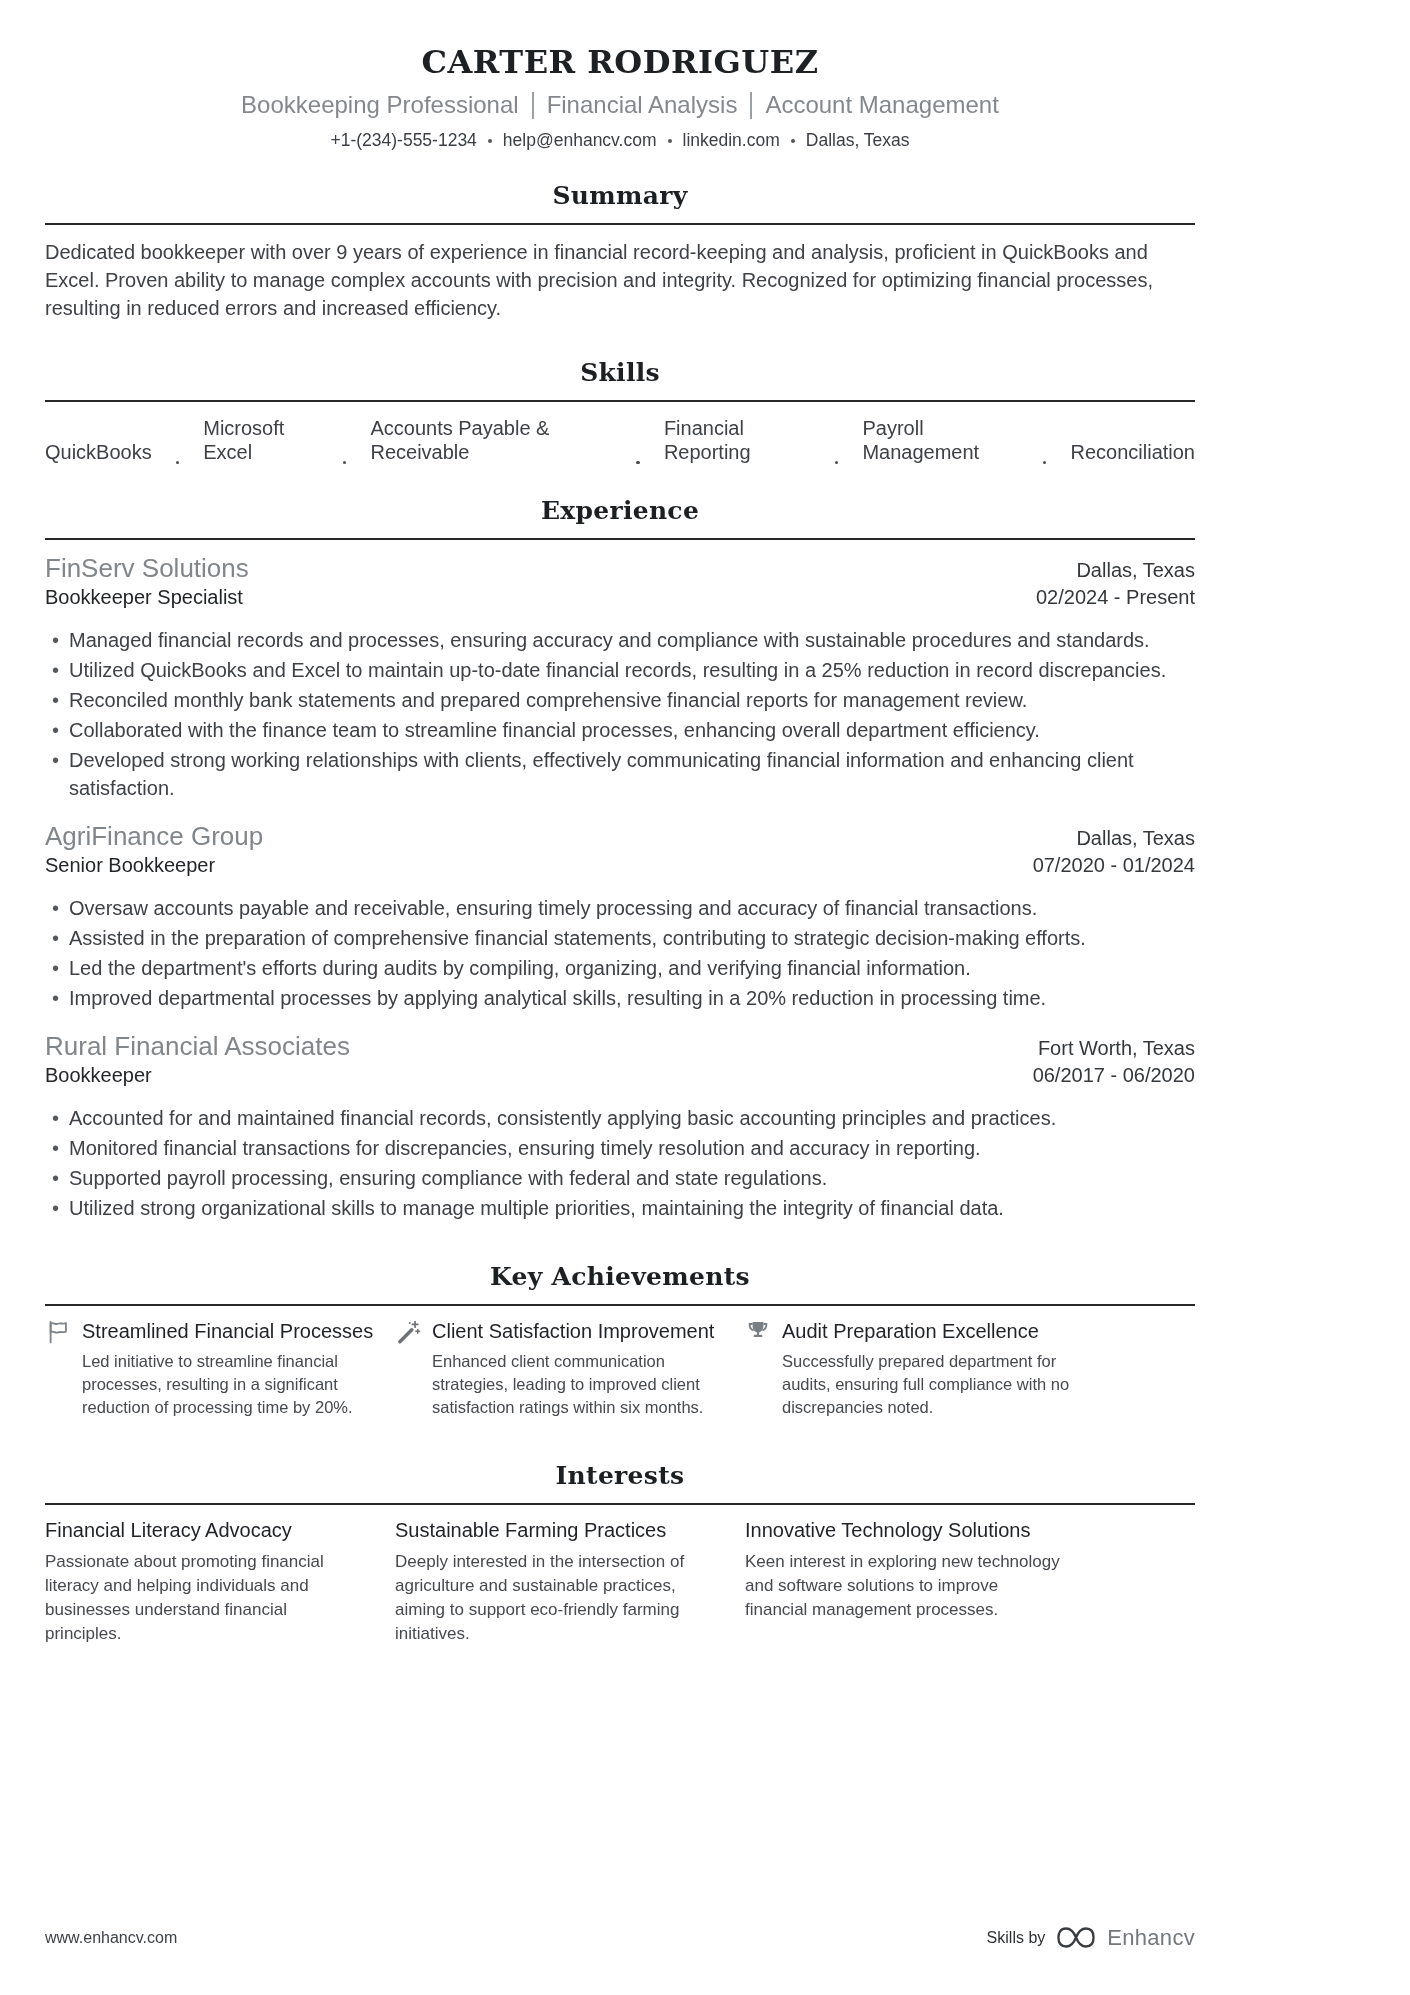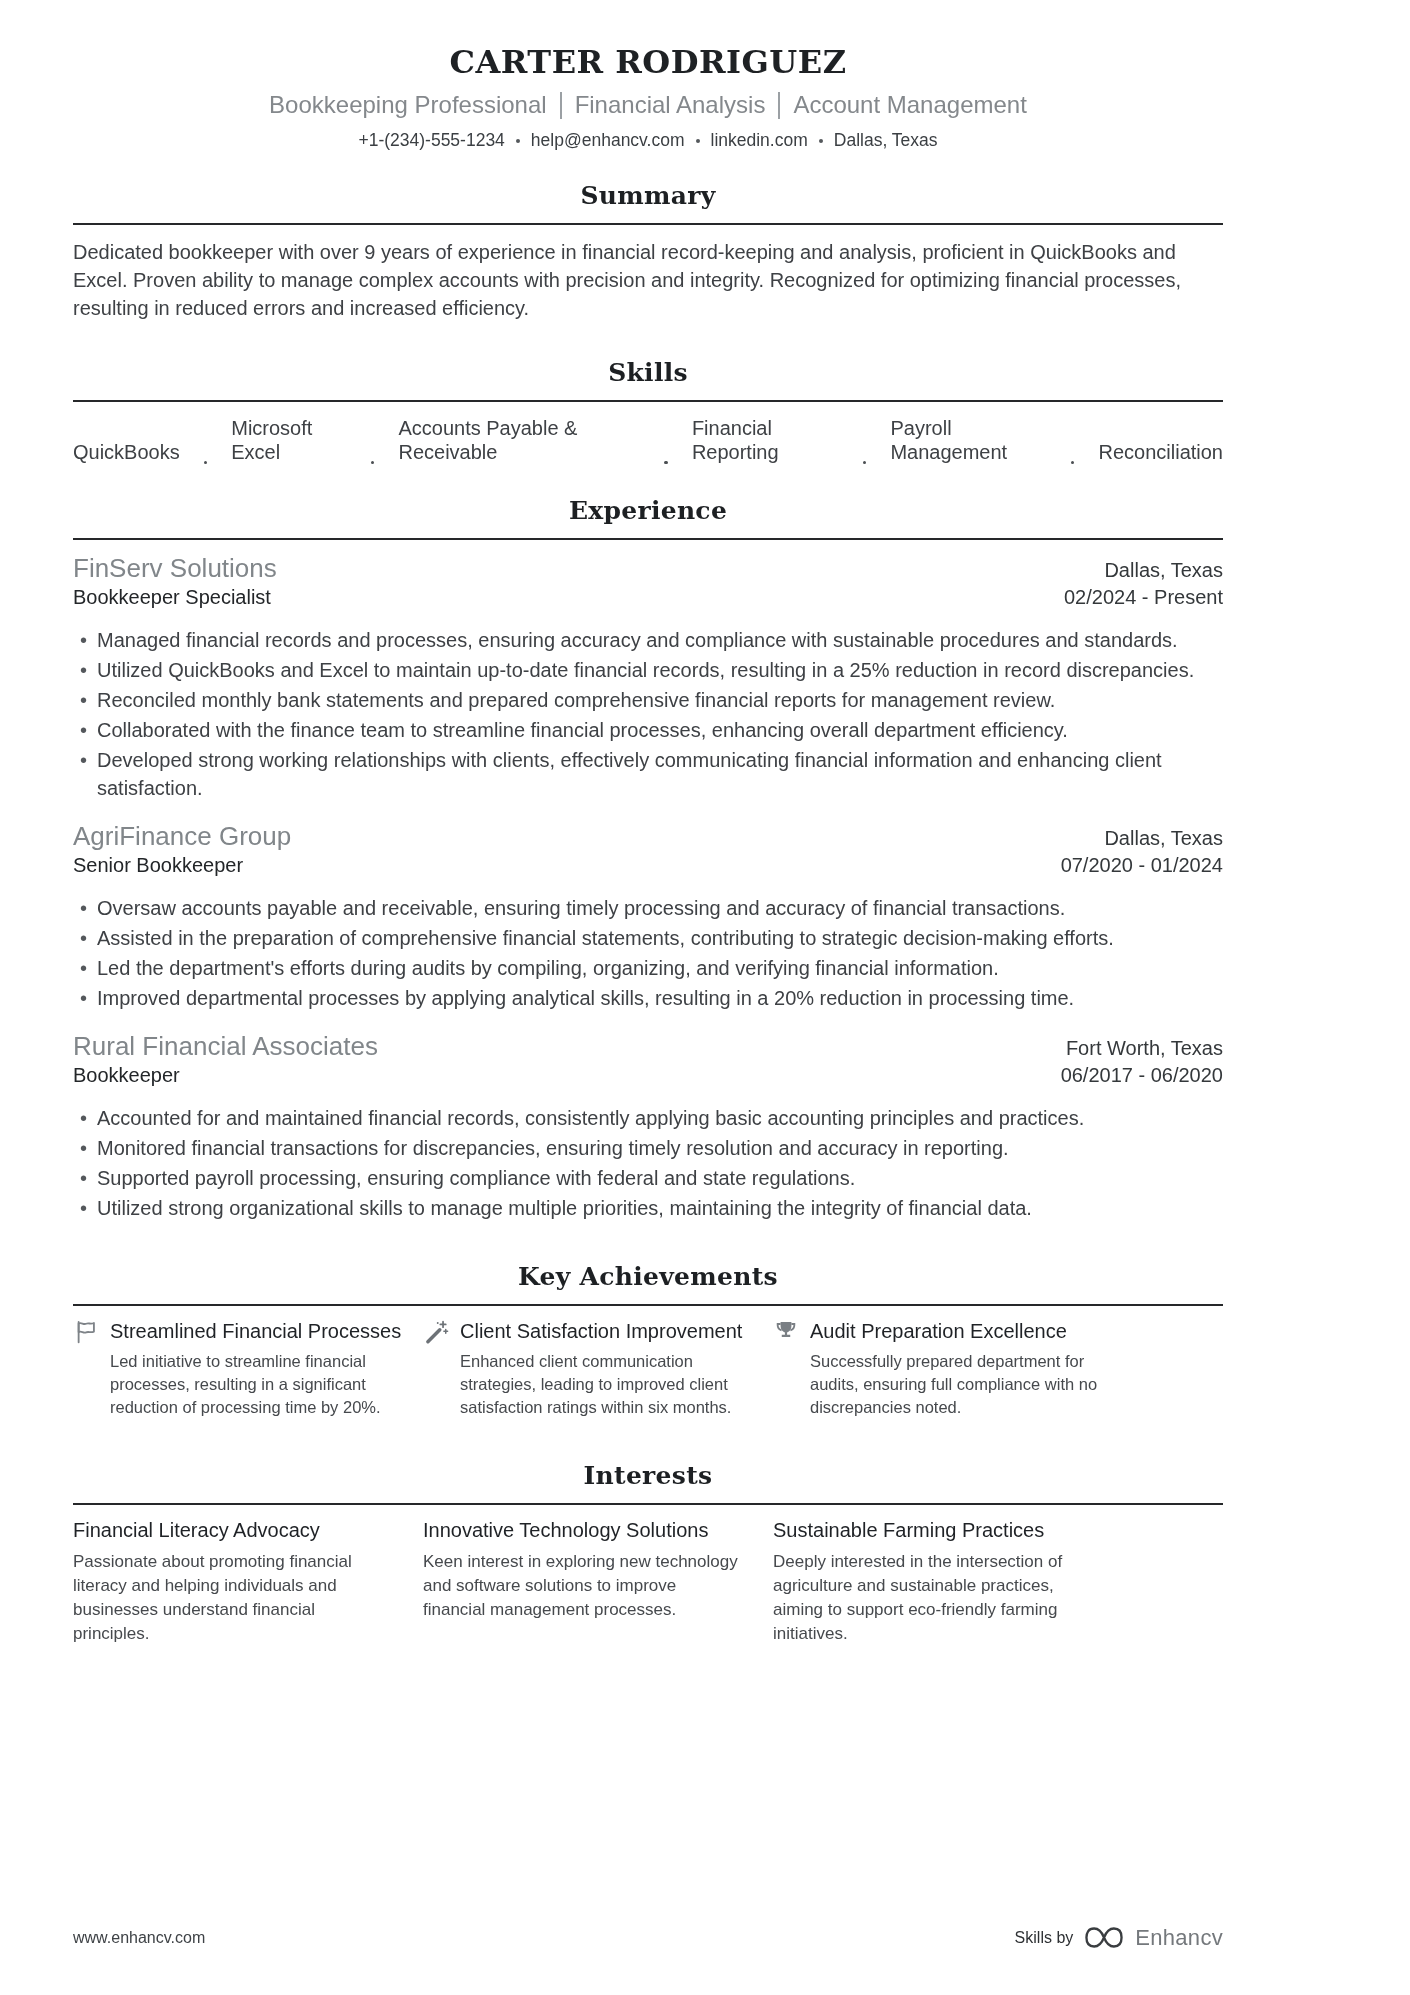--- a/index.html
+++ b/index.html
@@ -8,7 +8,7 @@
     width:1410px; height:1995px; position:relative; overflow:hidden;
     font-family:"Liberation Sans", sans-serif; color:#3e4145;
   }
-  .page { position:relative; width:1240px; height:1995px; background:#fff;margin-left:28px; }
+  .page { position:relative; width:1240px; height:1995px; background:#fff; }
   .content { padding:42px 45px 0 45px; }
 
   

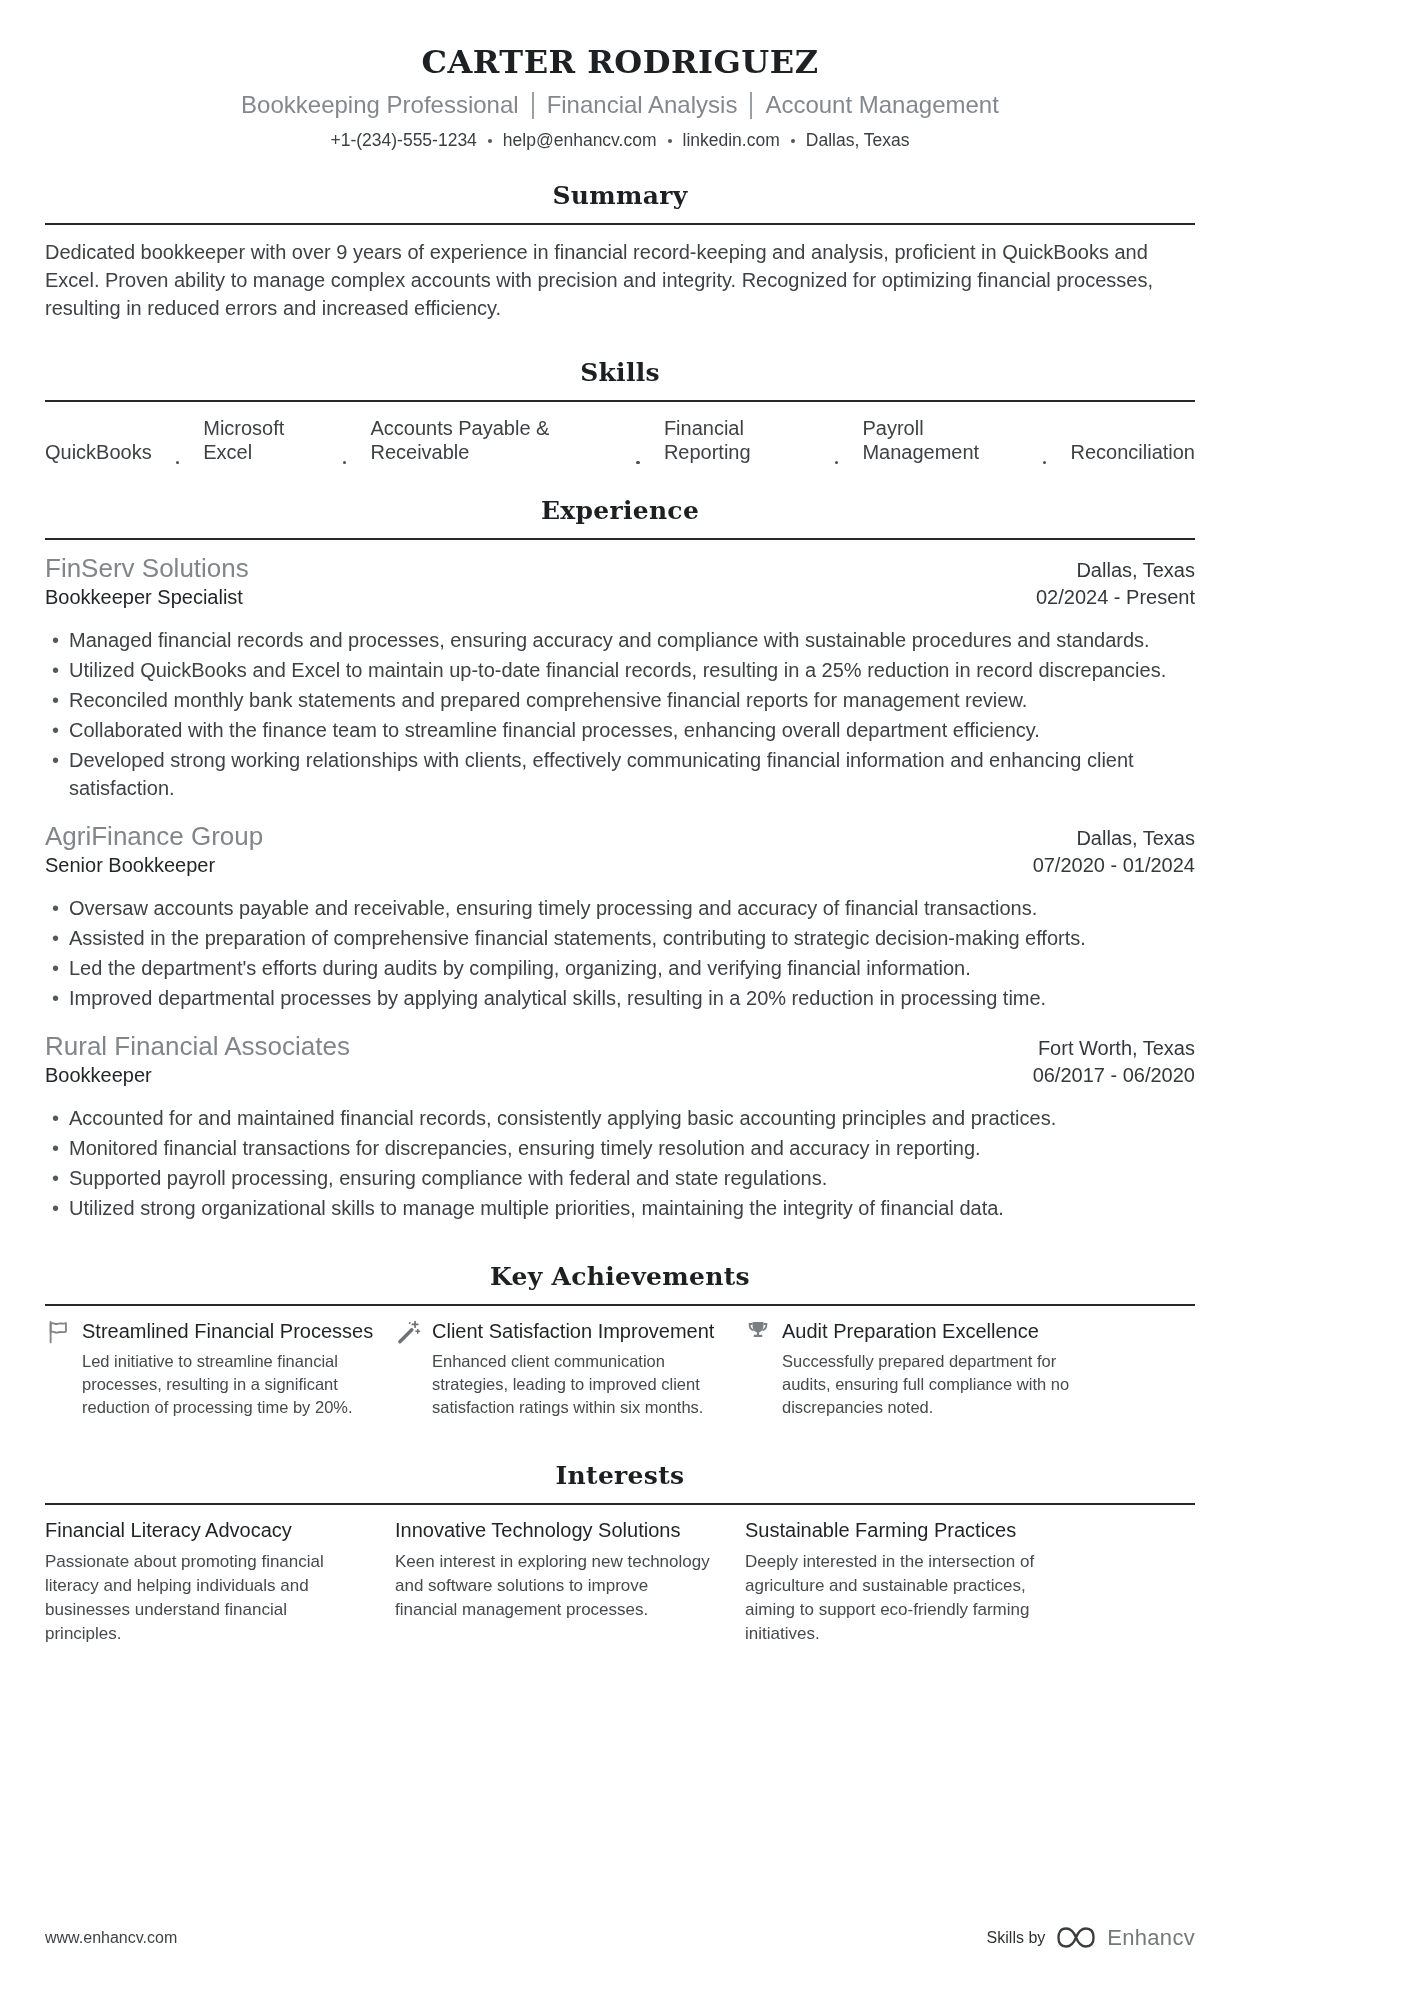--- a/index.html
+++ b/index.html
@@ -255,12 +255,12 @@
           <div class="int-desc">Passionate about promoting financial literacy and helping individuals and businesses understand financial principles.</div>
         </div>
         <div class="int">
+          <div class="int-title">Sustainable Farming Practices</div>
+          <div class="int-desc">Deeply interested in the intersection of agriculture and sustainable practices, aiming to support eco-friendly farming initiatives.</div>
+        </div>
+        <div class="int">
           <div class="int-title">Innovative Technology Solutions</div>
           <div class="int-desc">Keen interest in exploring new technology and software solutions to improve financial management processes.</div>
-        </div>
-        <div class="int">
-          <div class="int-title">Sustainable Farming Practices</div>
-          <div class="int-desc">Deeply interested in the intersection of agriculture and sustainable practices, aiming to support eco-friendly farming initiatives.</div>
         </div>
       </div>
     </section>

